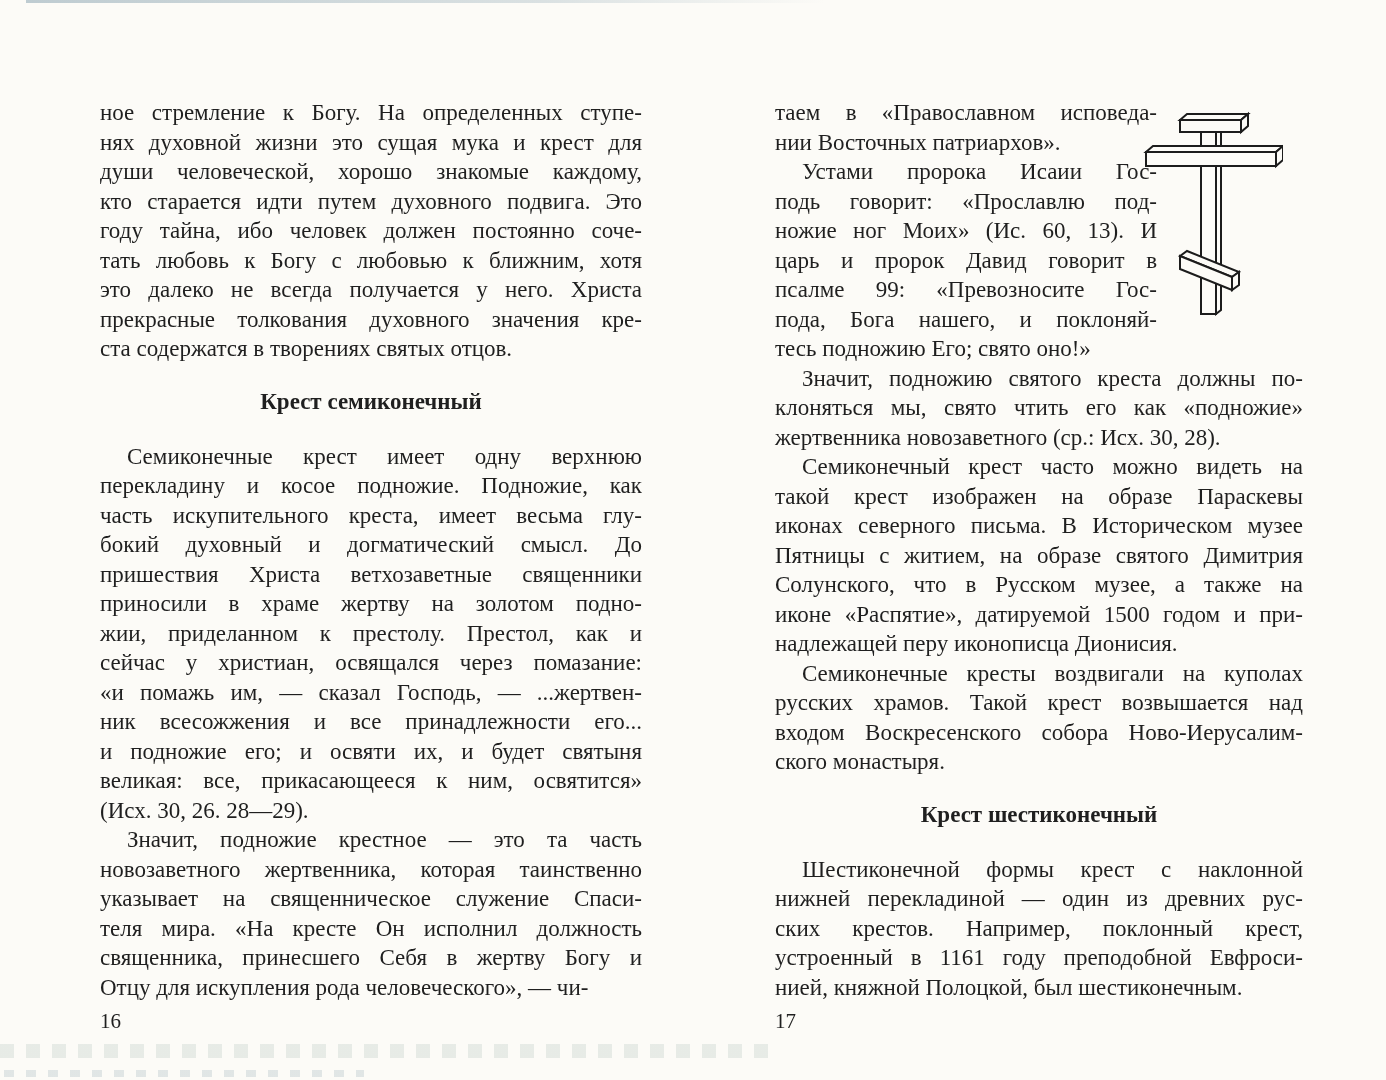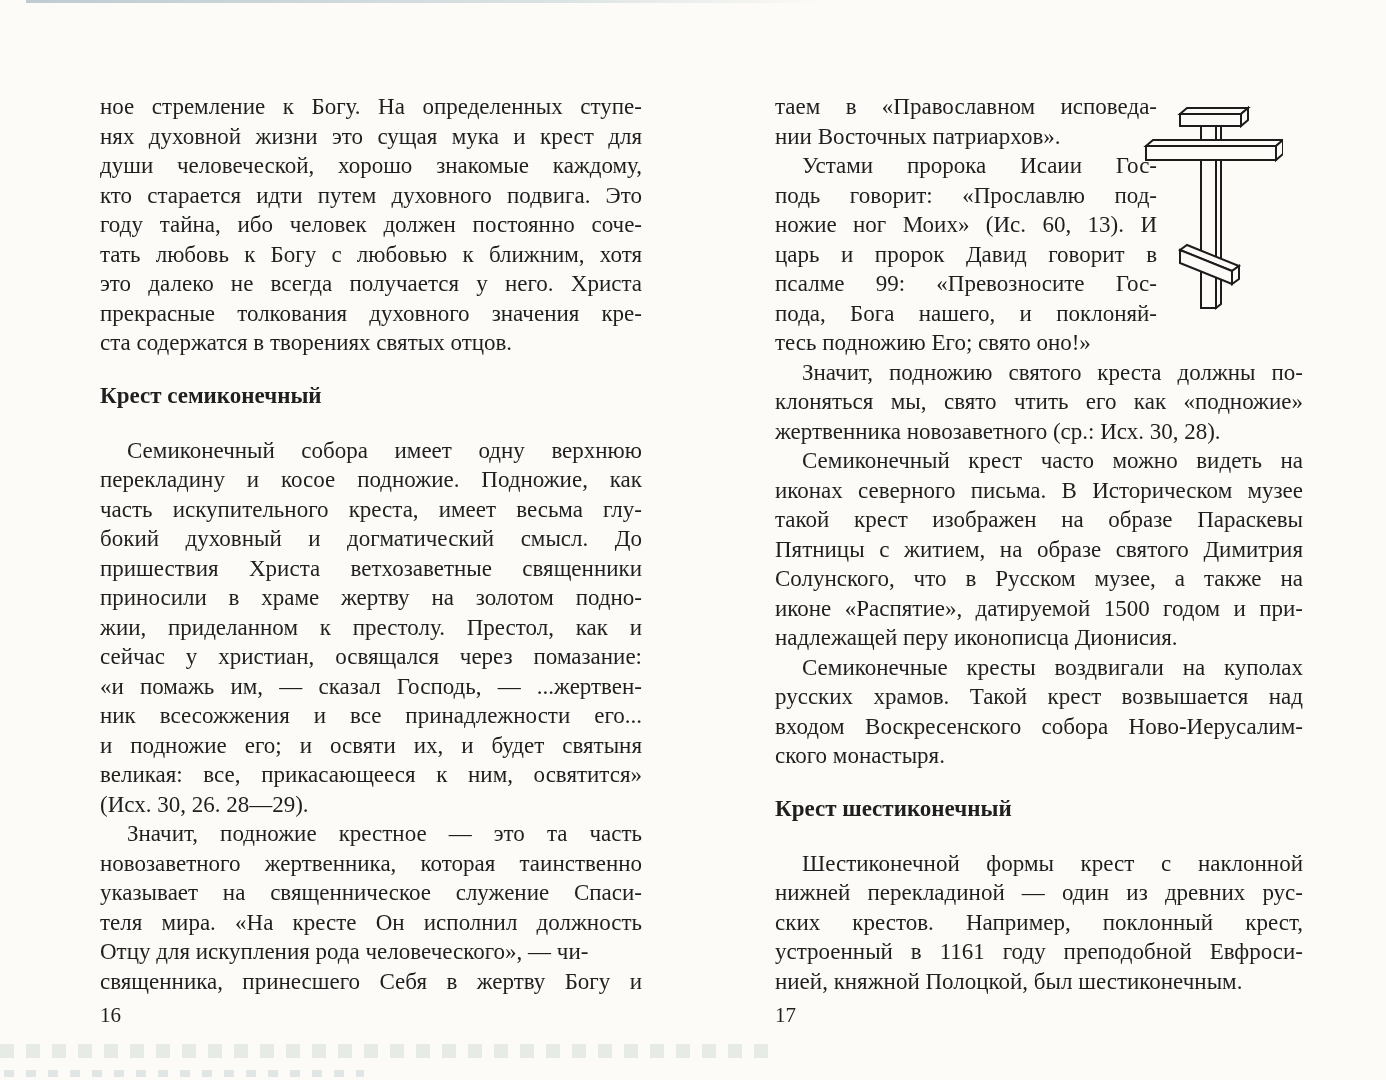--- a/index.html
+++ b/index.html
@@ -9,7 +9,7 @@
     color:var(--ink,#1f1f1f);
     font-family:"Liberation Serif","DejaVu Serif",serif;
   }
-  .page{position:absolute;top:92px}
+  .page{position:absolute;top:98px}
   #page-left{left:100px;width:542px;height:950px}
   #page-right{left:775px;width:528px;height:950px}
   .para{margin:0}

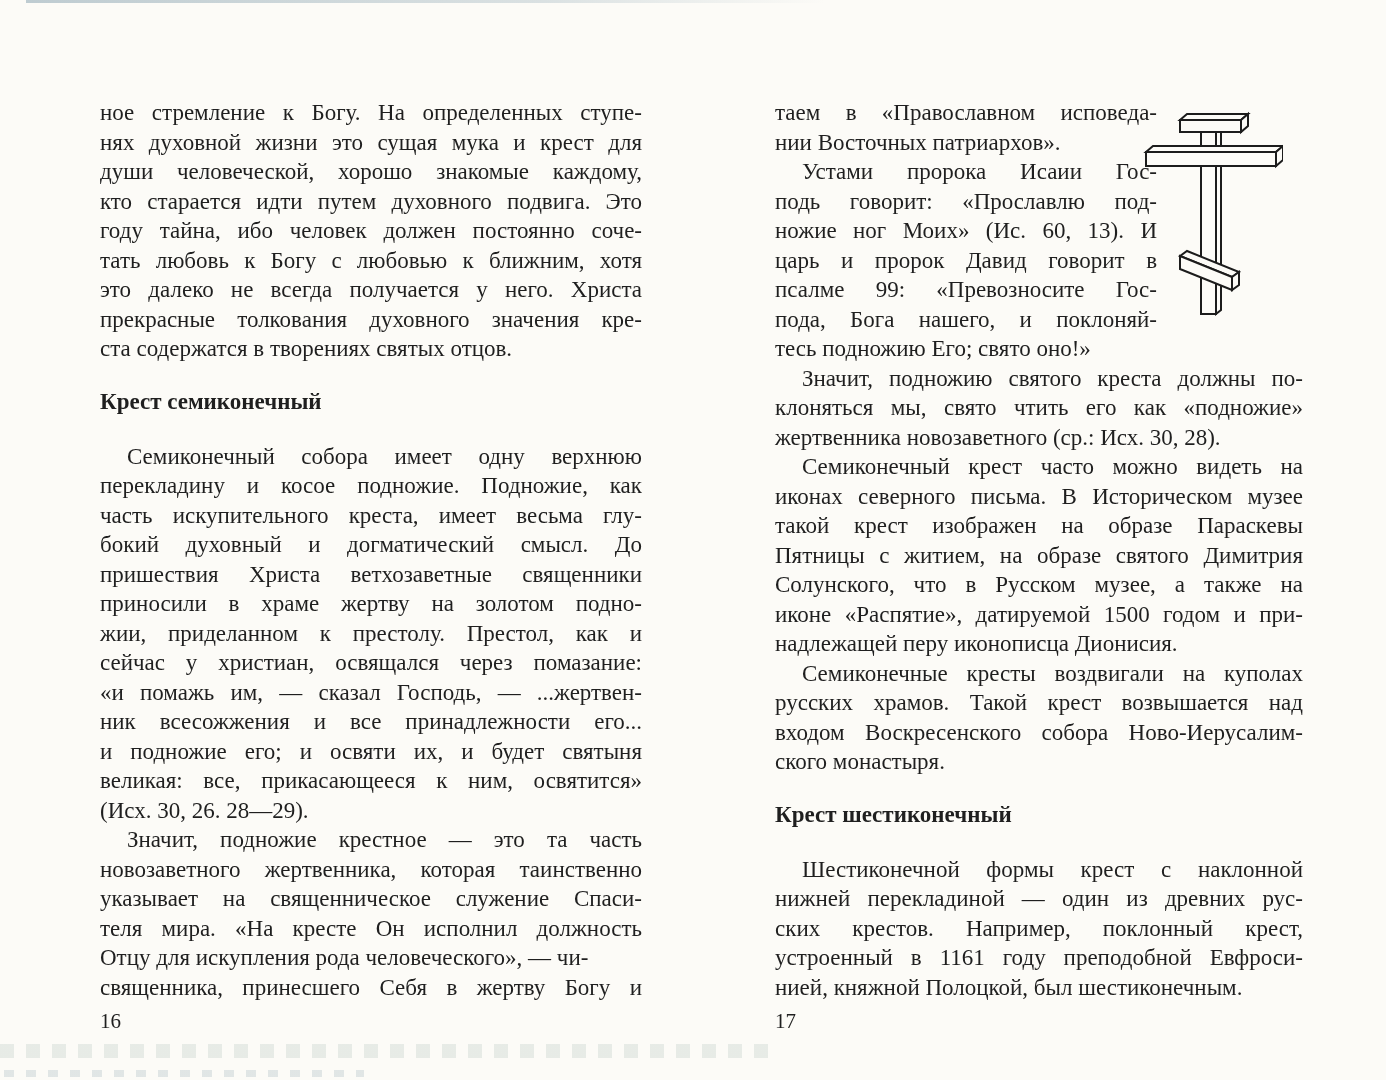--- a/index.html
+++ b/index.html
@@ -20,7 +20,7 @@
   .pline.last{text-align:center;text-align-last:left}
   .pline.first{text-indent:27px}
   .bheading{
-    font-size:23px;font-weight:bold;
+    font-size:23px;font-weight:bold;text-align:center;
     line-height:30px;margin:23px 0 25px 0;
   }
   .narrow{margin-right:146px}

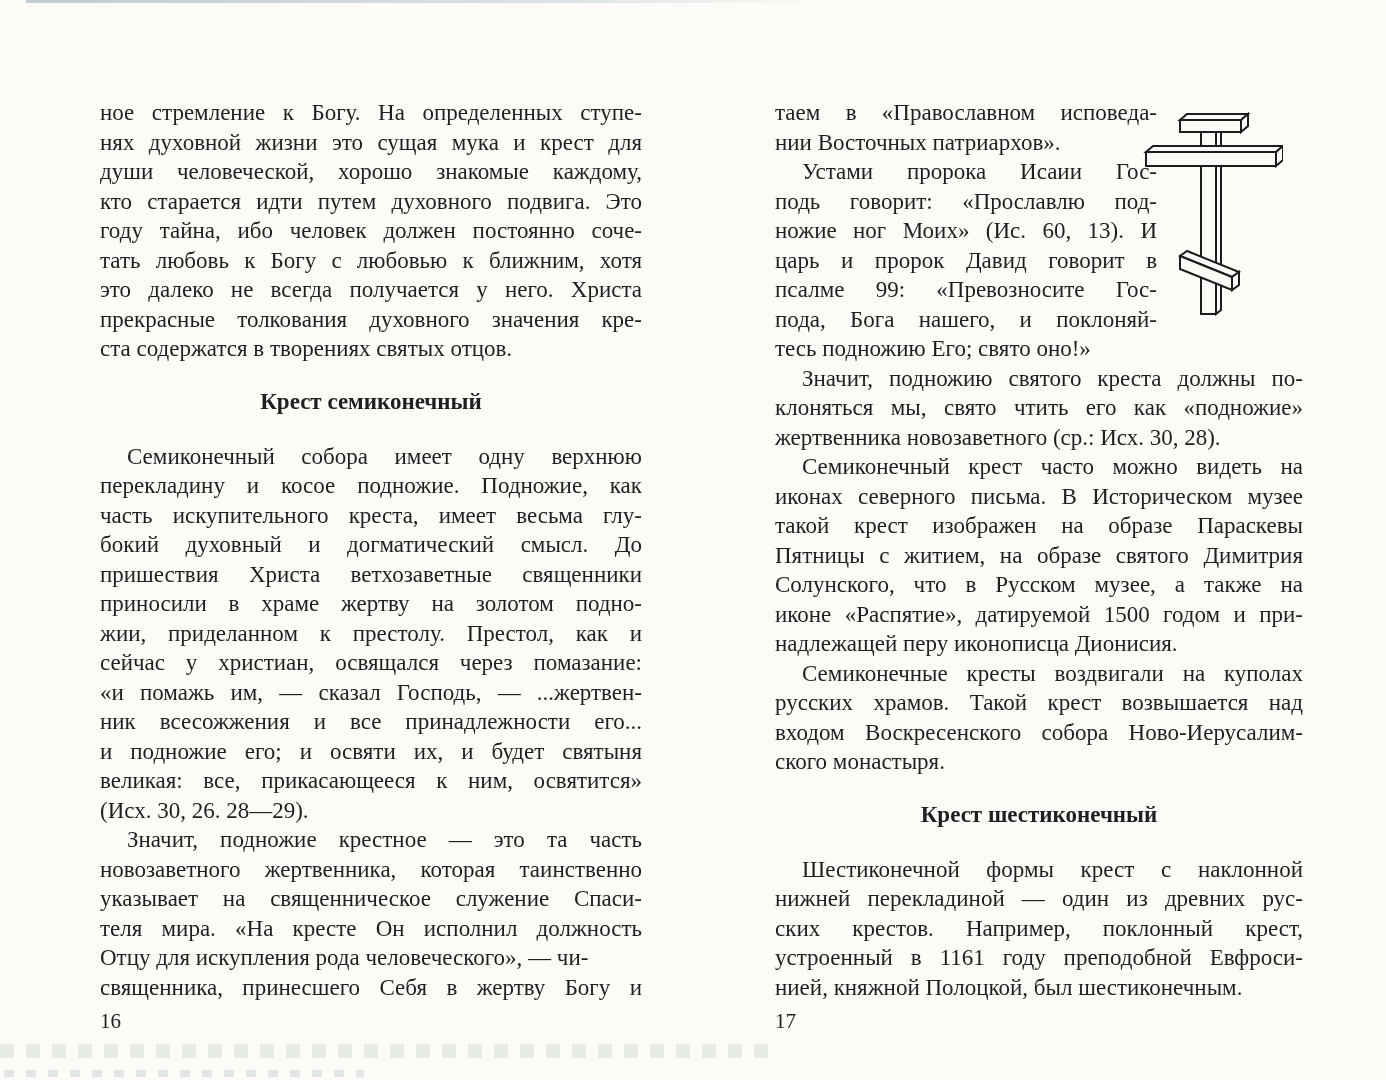--- a/index.html
+++ b/index.html
@@ -66,7 +66,7 @@
       </div>
       <div class="bheading">Крест семиконечный</div>
       <div class="para">
-        <div class="pline first">Семиконечный собора имеет одну верхнюю</div>
+        <div class="pline first">Семиконечные крест имеет одну верхнюю</div>
         <div class="pline">перекладину и косое подножие. Подножие, как</div>
         <div class="pline">часть искупительного креста, имеет весьма глу-</div>
         <div class="pline">бокий духовный и догматический смысл. До</div>

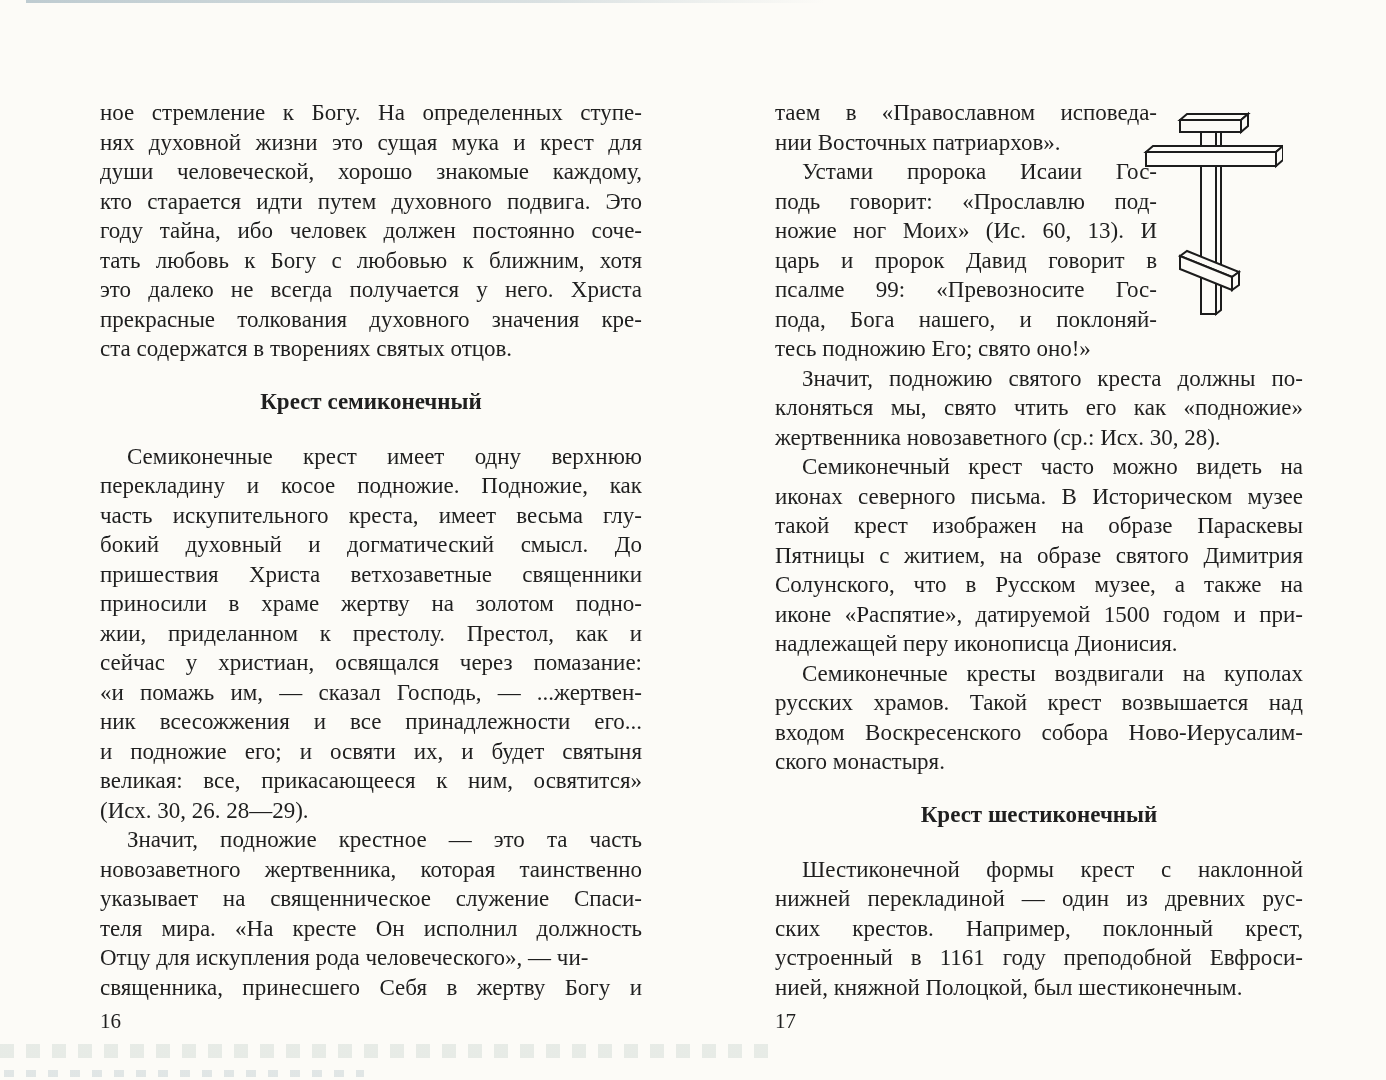--- a/index.html
+++ b/index.html
@@ -135,8 +135,8 @@
       </div>
       <div class="para">
         <div class="pline first">Семиконечный крест часто можно видеть на</div>
+        <div class="pline">такой крест изображен на образе Параскевы</div>
         <div class="pline">иконах северного письма. В Историческом музее</div>
-        <div class="pline">такой крест изображен на образе Параскевы</div>
         <div class="pline">Пятницы с житием, на образе святого Димитрия</div>
         <div class="pline">Солунского, что в Русском музее, а также на</div>
         <div class="pline">иконе «Распятие», датируемой 1500 годом и при-</div>

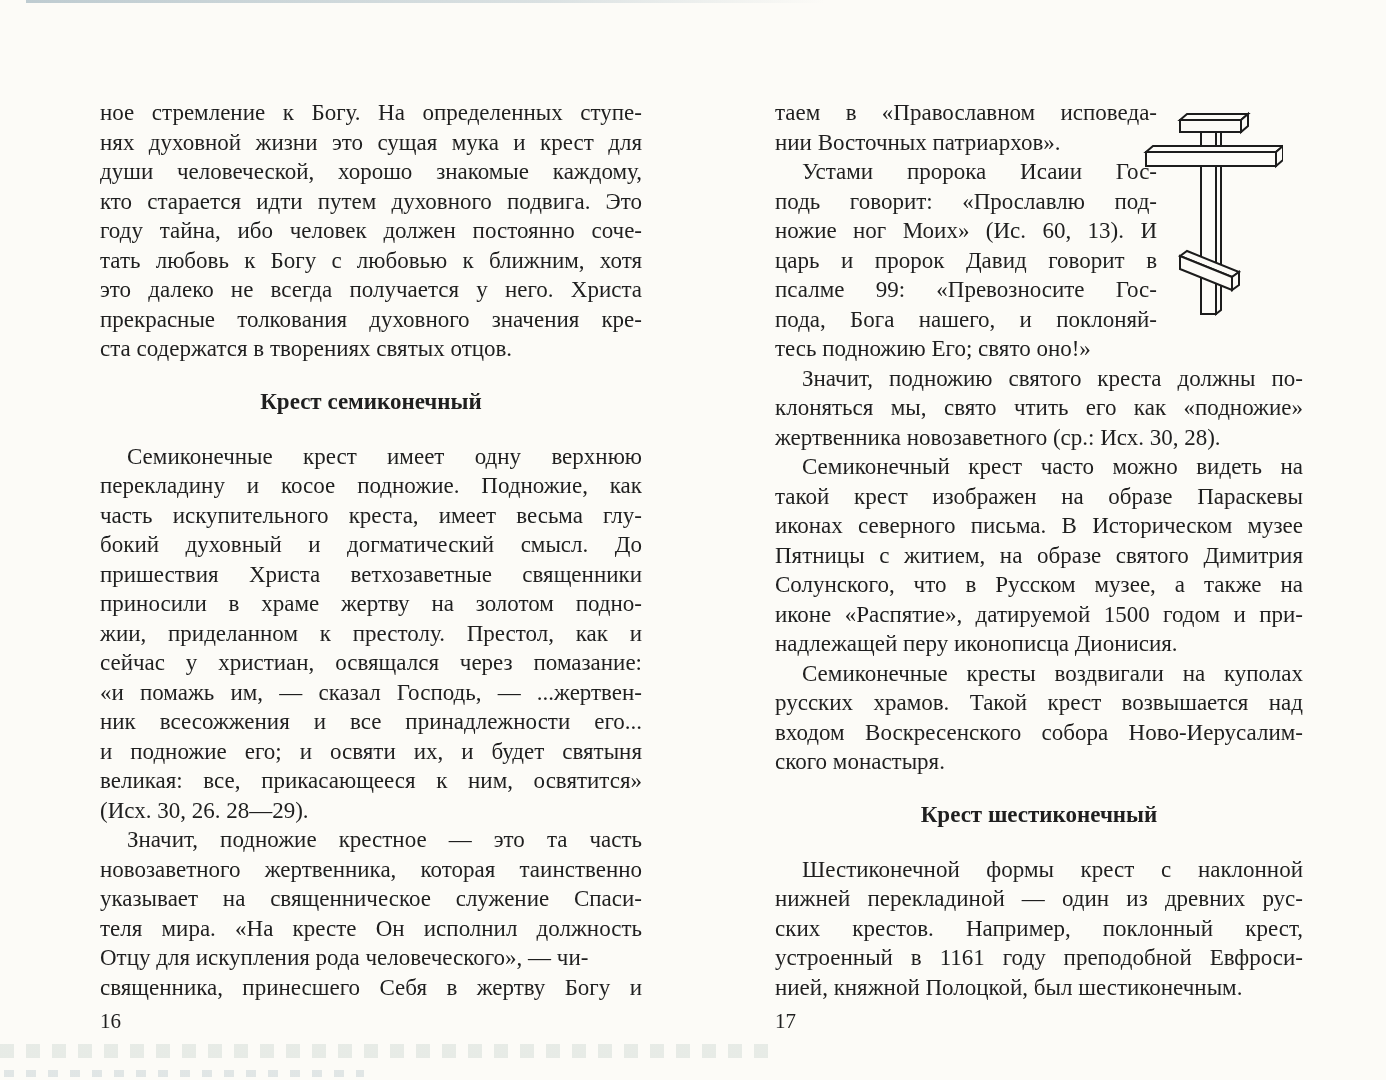--- a/index.html
+++ b/index.html
@@ -85,8 +85,8 @@
         <div class="pline">новозаветного жертвенника, которая таинственно</div>
         <div class="pline">указывает на священническое служение Спаси-</div>
         <div class="pline">теля мира. «На кресте Он исполнил должность</div>
+        <div class="pline">священника, принесшего Себя в жертву Богу и</div>
         <div class="pline last">Отцу для искупления рода человеческого», — чи-</div>
-        <div class="pline">священника, принесшего Себя в жертву Богу и</div>
       </div>
     </div>
   <div class="pagenum">16</div>

